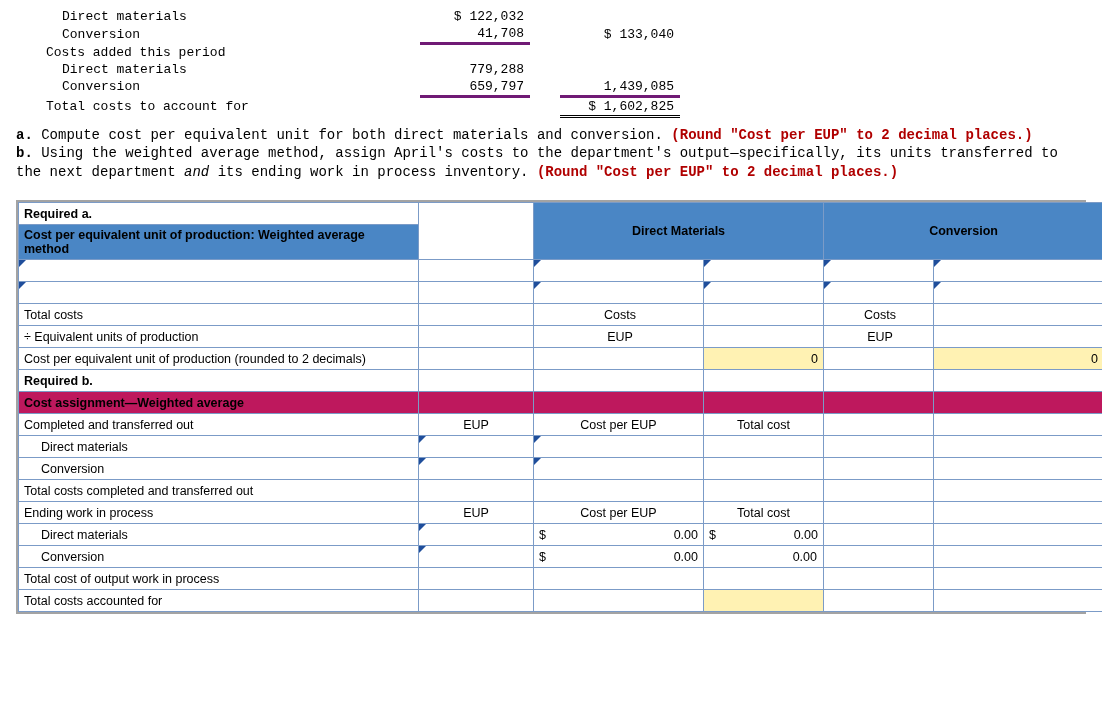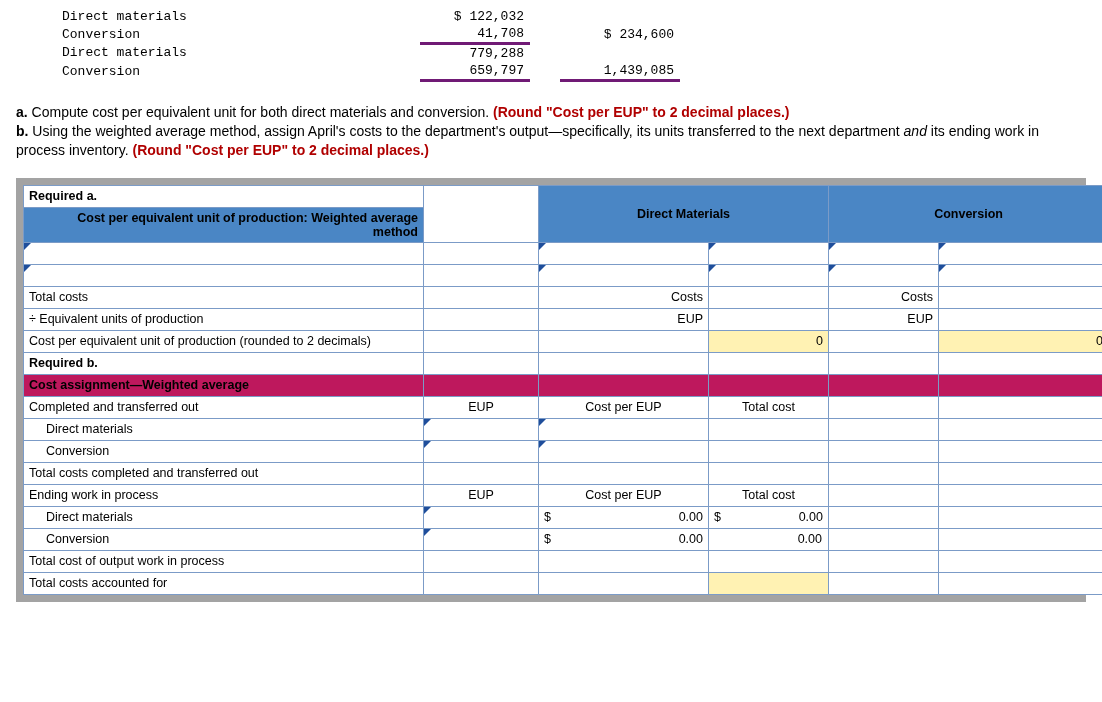--- a/index.html
+++ b/index.html
@@ -126,7 +126,7 @@
     <td class="indent1">Conversion</td>
     <td class="num underline-btm">41,708</td>
     <td></td>
-    <td class="num">$ 234,600</td>
+    <td class="num">$ 133,040</td>
   </tr>
   <tr>
     <td class="indent1">Direct materials</td>

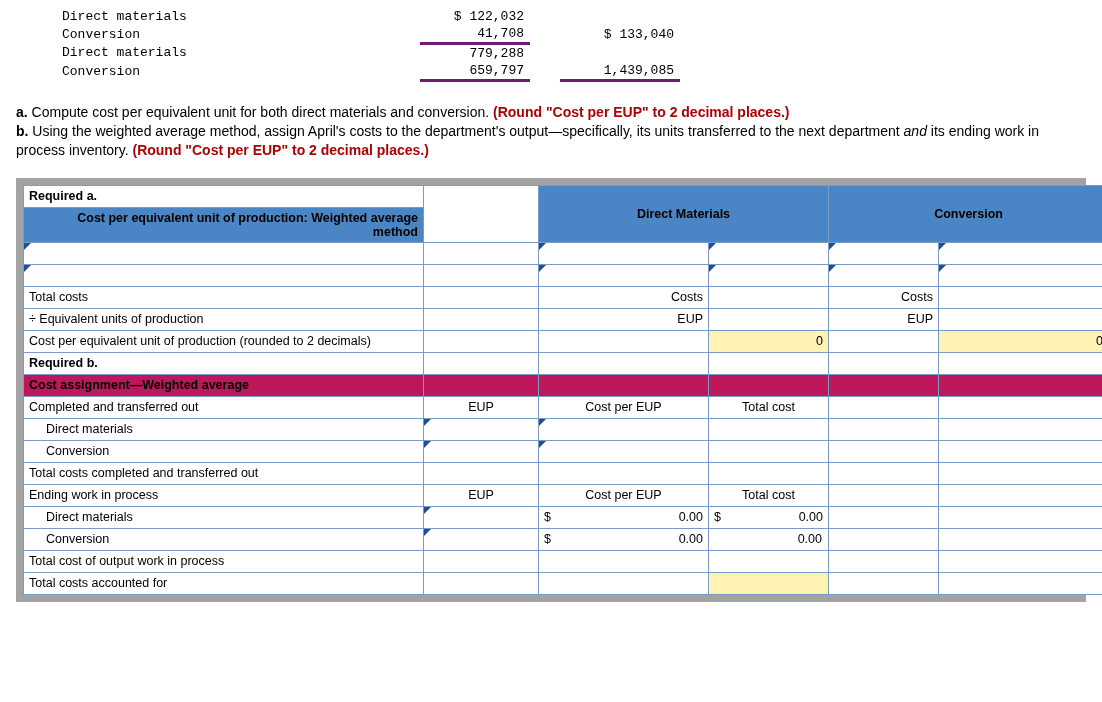--- a/index.html
+++ b/index.html
@@ -129,6 +129,12 @@
     <td class="num">$ 133,040</td>
   </tr>
   <tr>
+    <td>Costs added this period</td>
+    <td></td>
+        <td></td>
+        <td></td>
+  </tr>
+  <tr>
     <td class="indent1">Direct materials</td>
     <td class="num">779,288</td>
     <td></td>

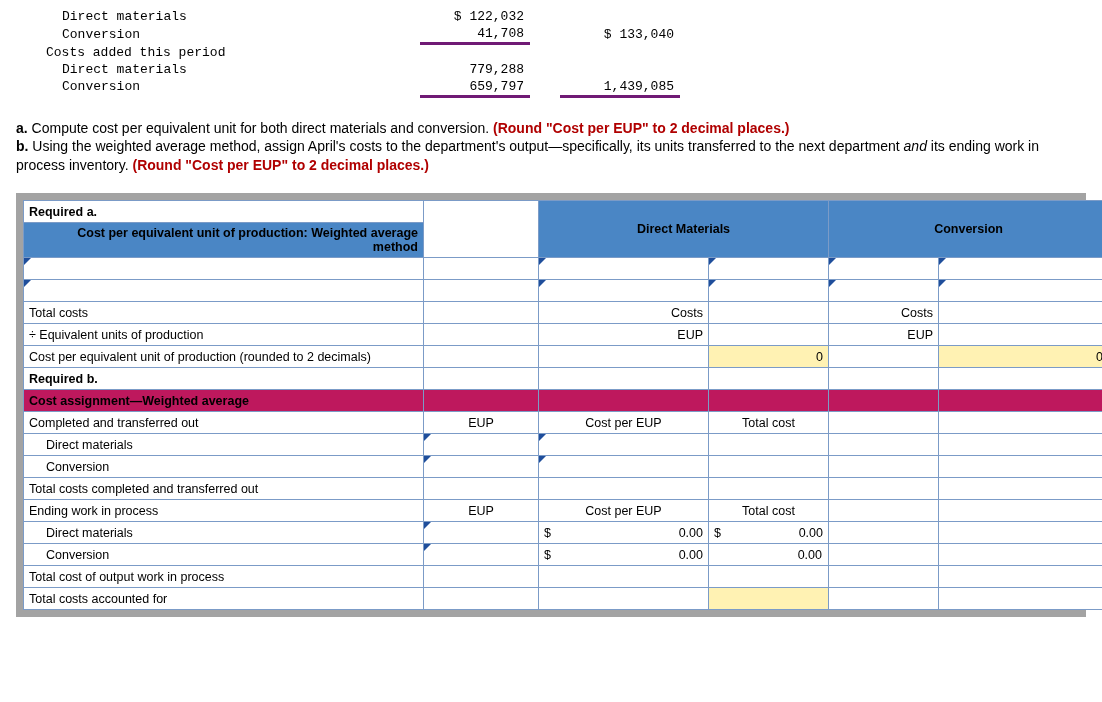--- a/index.html
+++ b/index.html
@@ -146,6 +146,12 @@
     <td></td>
     <td class="num underline-btm">1,439,085</td>
   </tr>
+  <tr>
+    <td>Total costs to account for</td>
+    <td></td>
+        <td></td>
+    <td class="num dbl-underline">$ 1,602,825</td>
+  </tr>
 </tbody>
   </table>
 

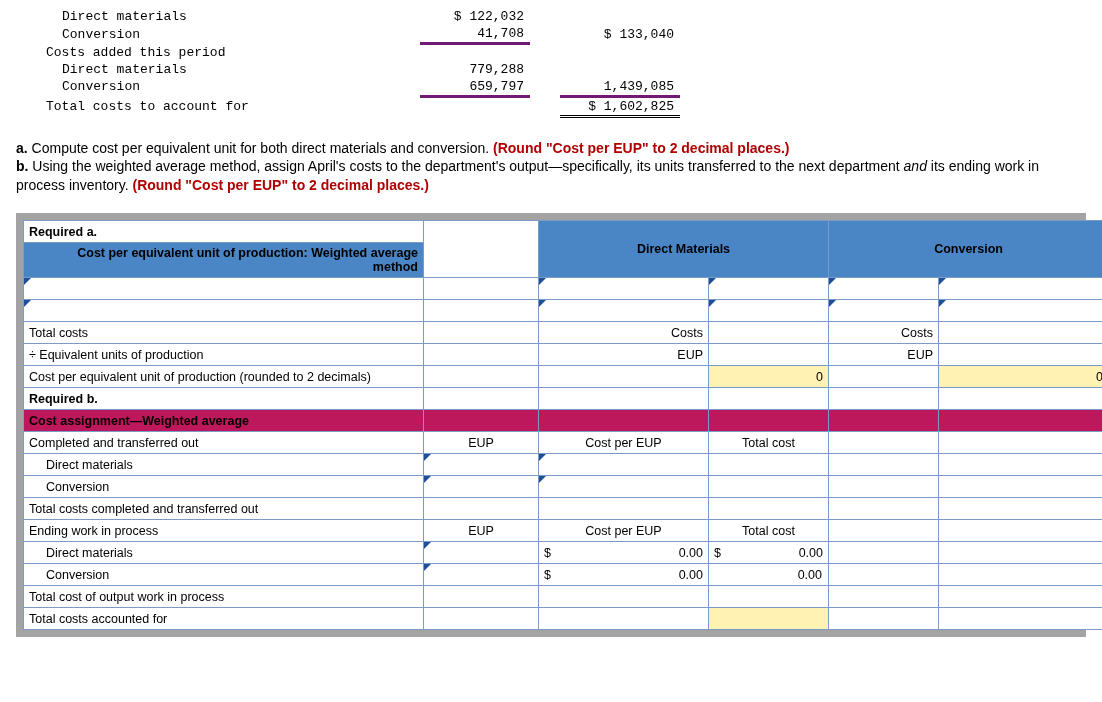--- a/index.html
+++ b/index.html
@@ -27,10 +27,10 @@
   .underline-btm { border-bottom: 3px solid #701a75; }
   .dbl-underline { border-bottom: 3px double #000; }
   .instructions {
-    font-family: Liberation Sans, sans-serif;
+    font-family: Liberation Mono, monospace;
     font-size: 14px;
     line-height: 1.35;
-    margin: 21px 0 18px 0;
+    margin: 8px 0 18px 0;
   }
   .instructions .red { color: #b00000; font-weight: bold; }
   .instructions b { font-weight: bold; }

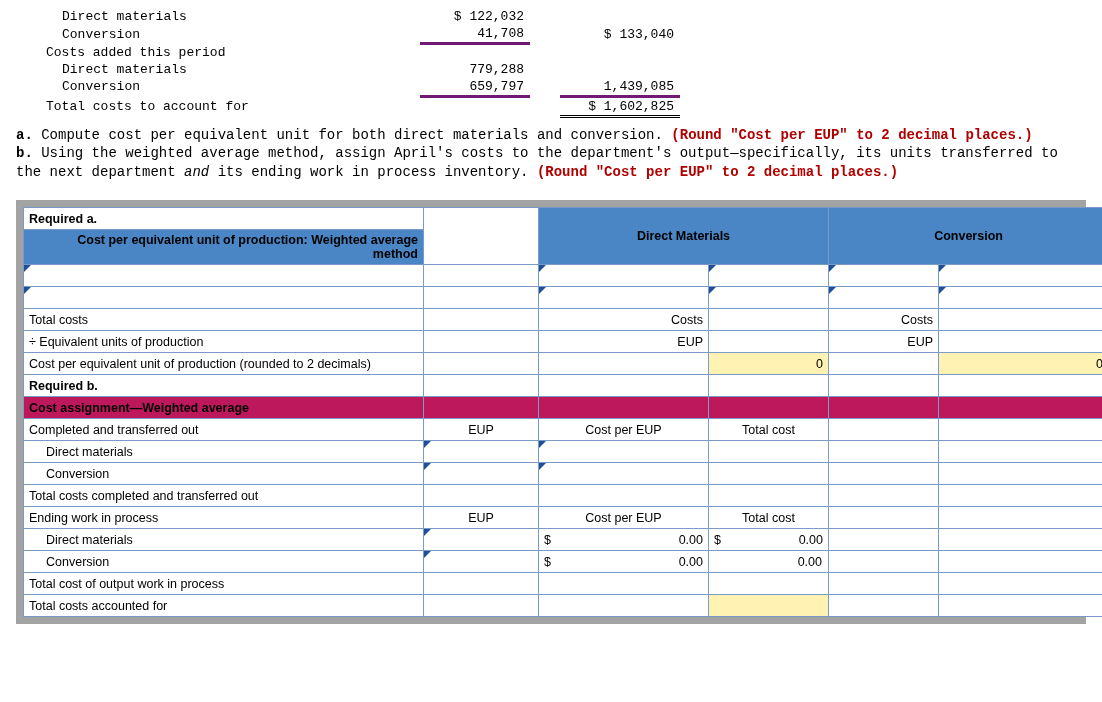--- a/index.html
+++ b/index.html
@@ -36,7 +36,7 @@
   .instructions b { font-weight: bold; }
   .instructions em { font-style: italic; }
   .worksheet-wrap {
-    border: 7px solid #a3a3a3;
+    border: 2px solid #a3a3a3;
   }
   table.worksheet {
     border-collapse: collapse;

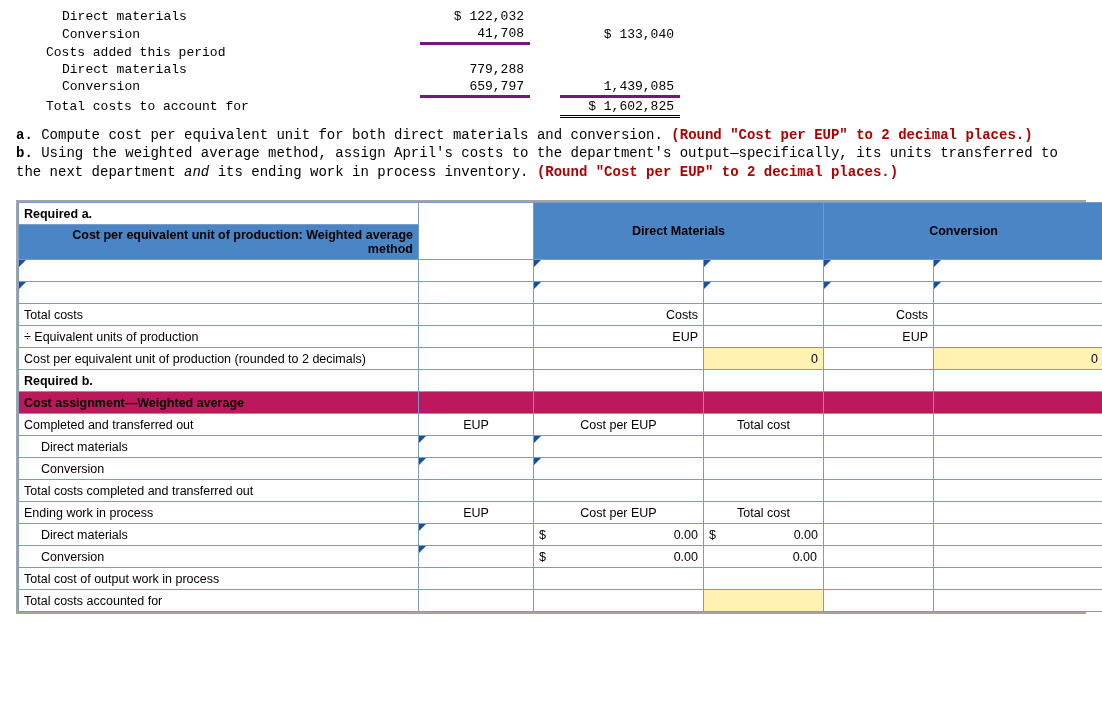--- a/index.html
+++ b/index.html
@@ -65,7 +65,7 @@
   .blue-hdr-left {
     background: #4a86c5;
     font-weight: bold;
-    text-align: right;
+    text-align: left;
     color: #000;
   }
   .grey-hdr {

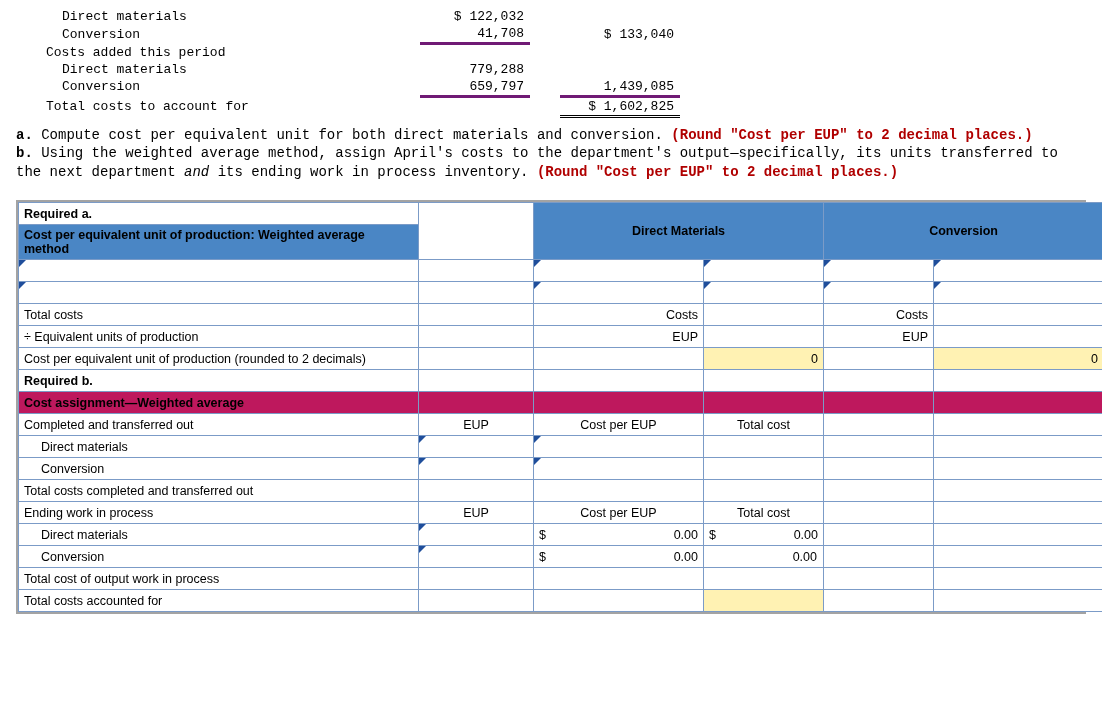--- a/index.html
+++ b/index.html
@@ -92,7 +92,7 @@
   }
   .lbl-cell-left {
     background: #fff;
-    text-align: right;
+    text-align: center;
     padding-left: 8px !important;
   }
   .yellow { background: #fff2b3; text-align: right; }

